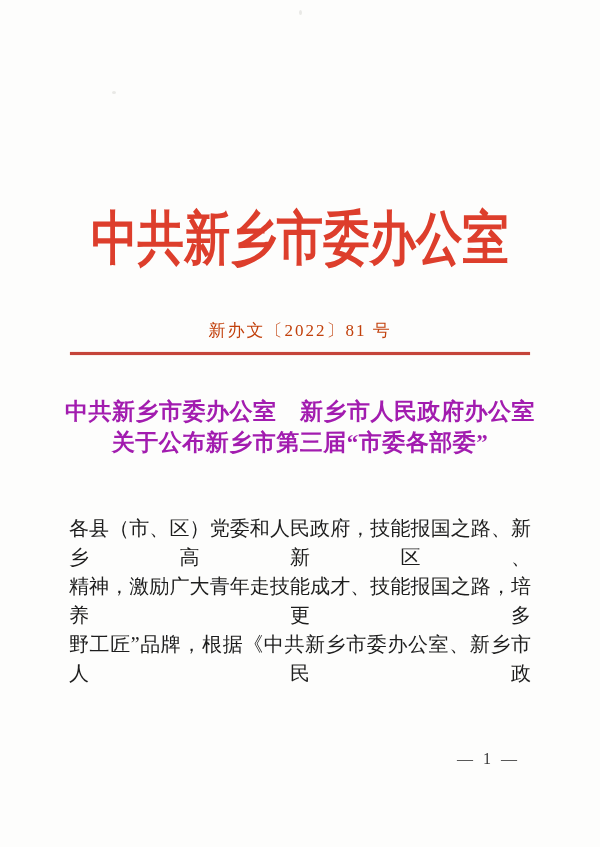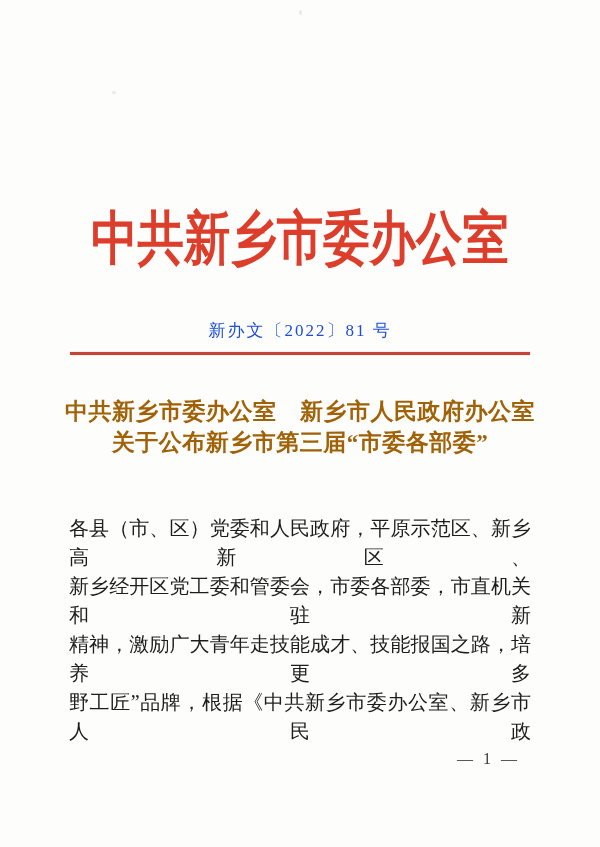--- a/index.html
+++ b/index.html
@@ -40,7 +40,7 @@
     width: 100%;
     text-align: center;
     font-size: 17px;
-    color: #1d4ed8;
+    color: #c2410c;
     letter-spacing: 2px;
   }
   

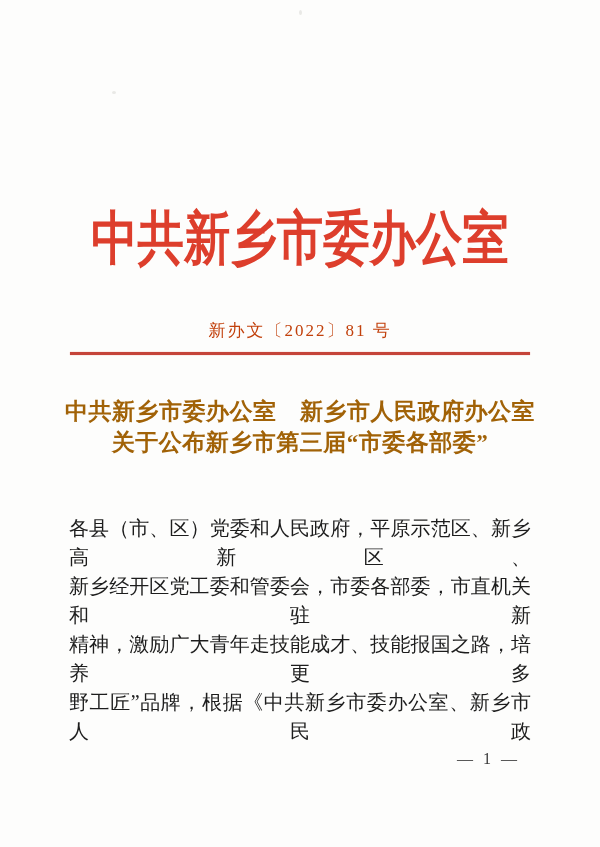--- a/index.html
+++ b/index.html
@@ -60,7 +60,7 @@
     left: 40px;
     width: 520px;
     text-align: center;
-    color: #a16207;
+    color: #a21caf;
   }
   .doc-title .t-line {
     font-size: 23px;

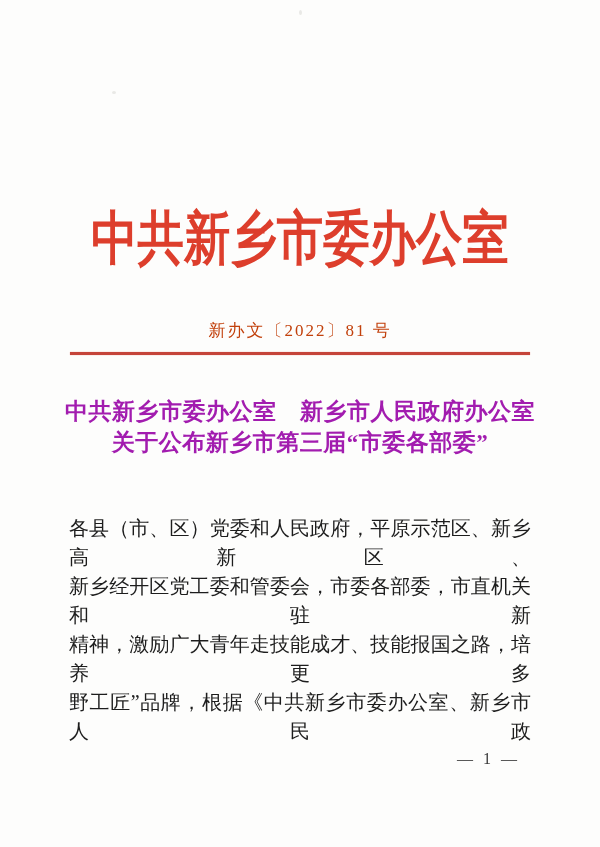--- a/index.html
+++ b/index.html
@@ -130,7 +130,7 @@
   </div>
 
   <div class="body-block">
-    <div class="b-line fill">各县（市、区）党委和人民政府，平原示范区、新乡高新区、</div>
+    <div class="b-line fill">各县（市、区）党委和人民政府，技能报国之路、新乡高新区、</div>
     <div class="b-line fill">新乡经开区党工委和管委会，市委各部委，市直机关和驻新</div>
     <div class="b-line fill">精神，激励广大青年走技能成才、技能报国之路，培养更多</div>
     <div class="b-line fill">野工匠”品牌，根据《中共新乡市委办公室、新乡市人民政</div>

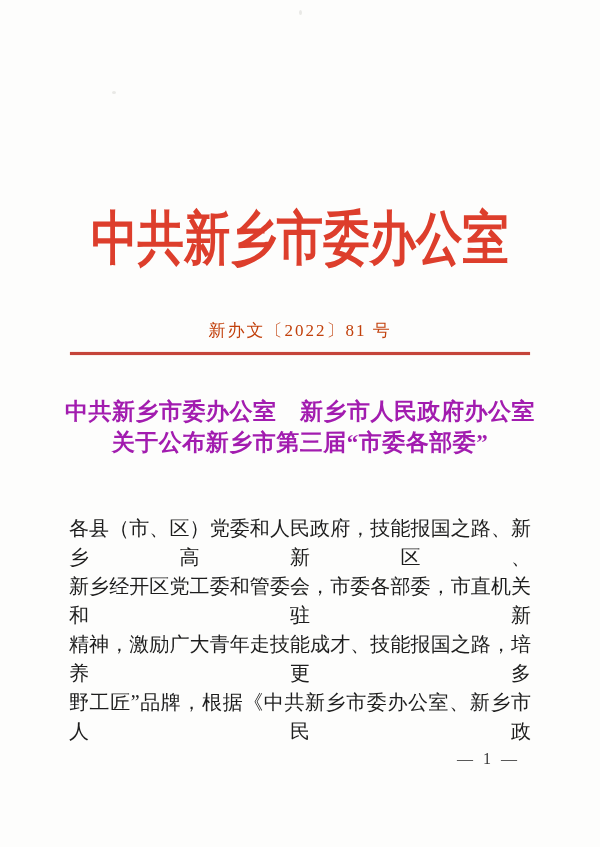--- a/index.html
+++ b/index.html
@@ -131,7 +131,6 @@
 
   <div class="body-block">
     <div class="b-line fill">各县（市、区）党委和人民政府，技能报国之路、新乡高新区、</div>
-    <div class="b-line fill">新乡经开区党工委和管委会，市委各部委，市直机关和驻新</div>
     <div class="b-line fill">精神，激励广大青年走技能成才、技能报国之路，培养更多</div>
     <div class="b-line fill">野工匠”品牌，根据《中共新乡市委办公室、新乡市人民政</div>
 

